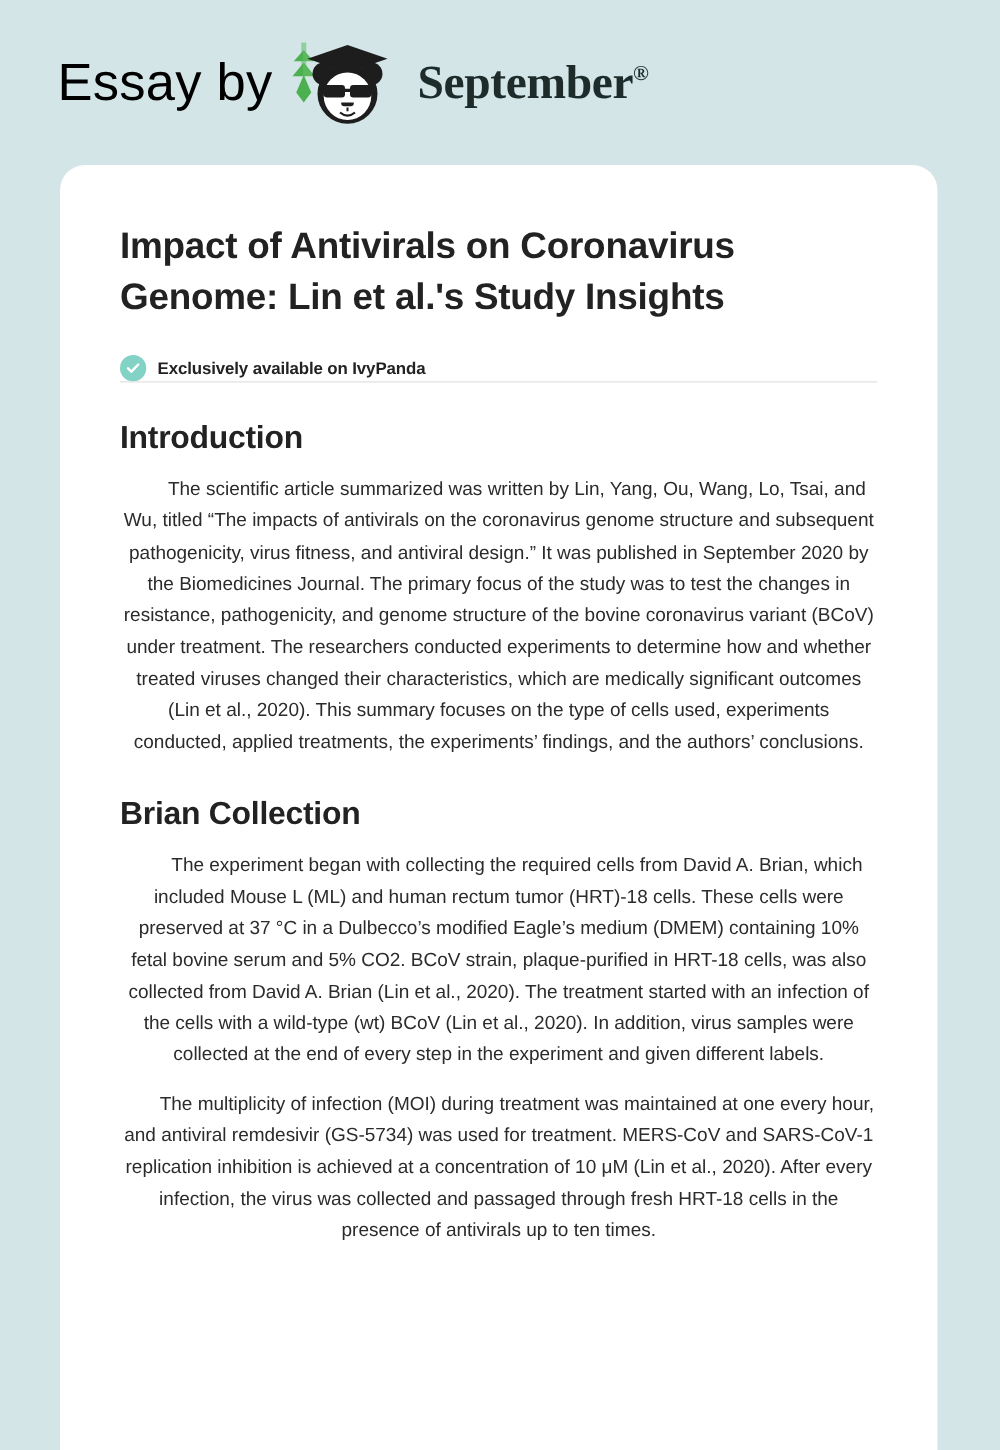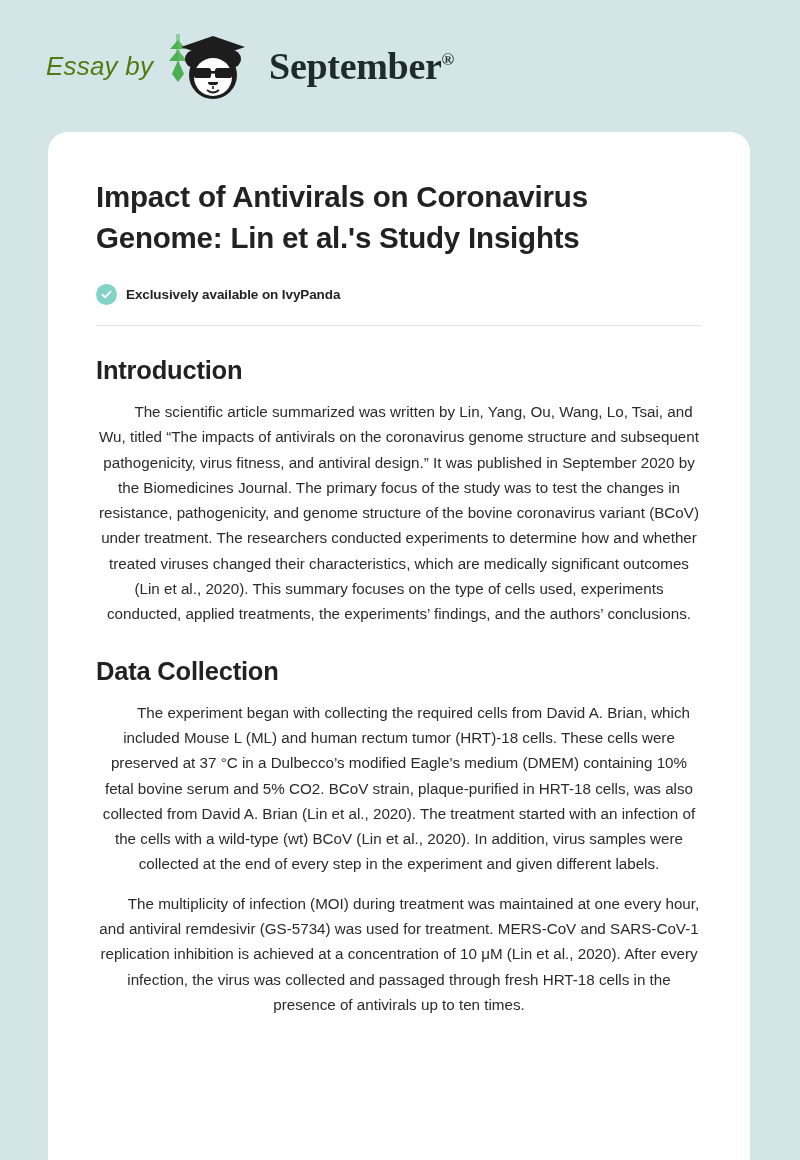--- a/index.html
+++ b/index.html
@@ -30,12 +30,11 @@
   }
   .brand-prefix {
     font-family: "Liberation Sans", sans-serif;
-    font-size: 26px;
+    font-size: 42px;
     font-weight: 400;
-    color: #4d7c0f;
+    color: #000000;
     letter-spacing: 0.2px;
     line-height: 1;
-    font-style: italic;
   }
   .brand-logo-mark {
     width: 96px;

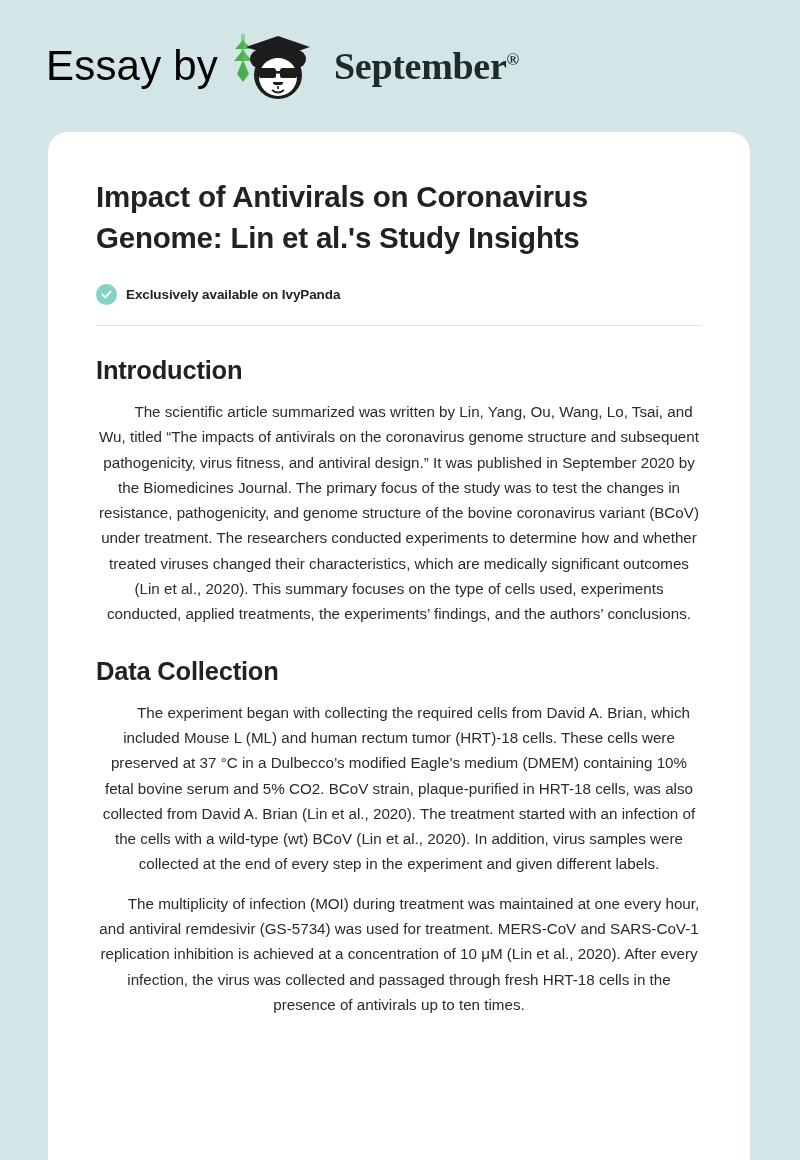--- a/index.html
+++ b/index.html
@@ -84,7 +84,6 @@
     display: flex;
     align-items: center;
     gap: 9px;
-    margin-bottom: 20px;
   }
   .badge-check {
     width: 21px;

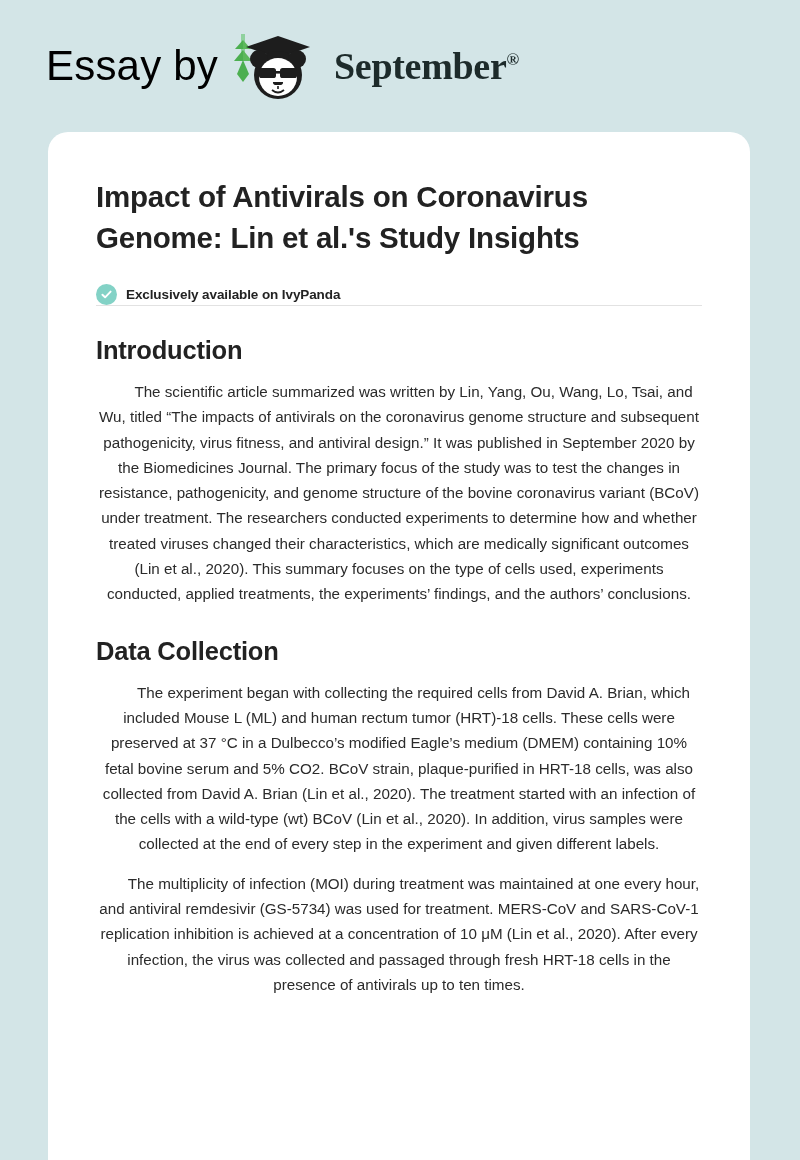--- a/index.html
+++ b/index.html
@@ -192,7 +192,7 @@
   <h2 class="section-heading">Introduction</h2>
   <p class="body-paragraph">The scientific article summarized was written by Lin, Yang, Ou, Wang, Lo, Tsai, and Wu, titled “The impacts of antivirals on the coronavirus genome structure and subsequent pathogenicity, virus fitness, and antiviral design.” It was published in September 2020 by the Biomedicines Journal. The primary focus of the study was to test the changes in resistance, pathogenicity, and genome structure of the bovine coronavirus variant (BCoV) under treatment. The researchers conducted experiments to determine how and whether treated viruses changed their characteristics, which are medically significant outcomes (Lin et al., 2020). This summary focuses on the type of cells used, experiments conducted, applied treatments, the experiments’ findings, and the authors’ conclusions.</p>
 
-  <h2 class="section-heading spaced">Data Collection</h2>
+  <h2 class="section-heading spaced">Brian Collection</h2>
   <p class="body-paragraph">The experiment began with collecting the required cells from David A. Brian, which included Mouse L (ML) and human rectum tumor (HRT)-18 cells. These cells were preserved at 37 °C in a Dulbecco’s modified Eagle’s medium (DMEM) containing 10% fetal bovine serum and 5% CO2. BCoV strain, plaque-purified in HRT-18 cells, was also collected from David A. Brian (Lin et al., 2020). The treatment started with an infection of the cells with a wild-type (wt) BCoV (Lin et al., 2020). In addition, virus samples were collected at the end of every step in the experiment and given different labels.</p>
   <p class="body-paragraph">The multiplicity of infection (MOI) during treatment was maintained at one every hour, and antiviral remdesivir (GS-5734) was used for treatment. MERS-CoV and SARS-CoV-1 replication inhibition is achieved at a concentration of 10 μM (Lin et al., 2020). After every infection, the virus was collected and passaged through fresh HRT-18 cells in the presence of antivirals up to ten times.</p>
 

